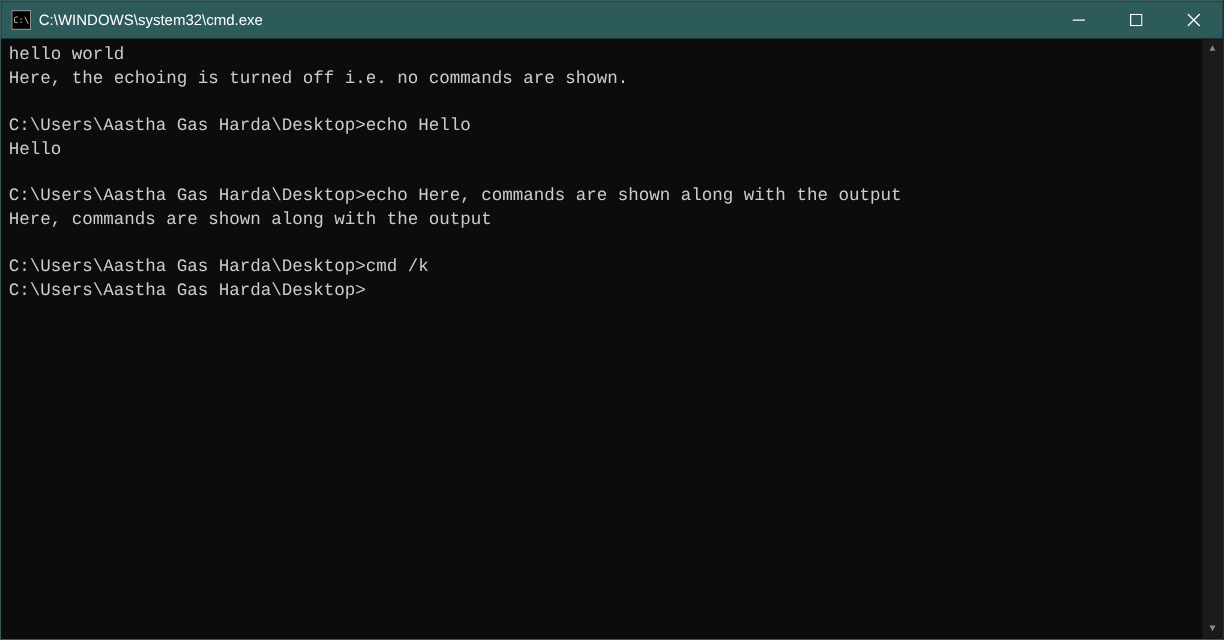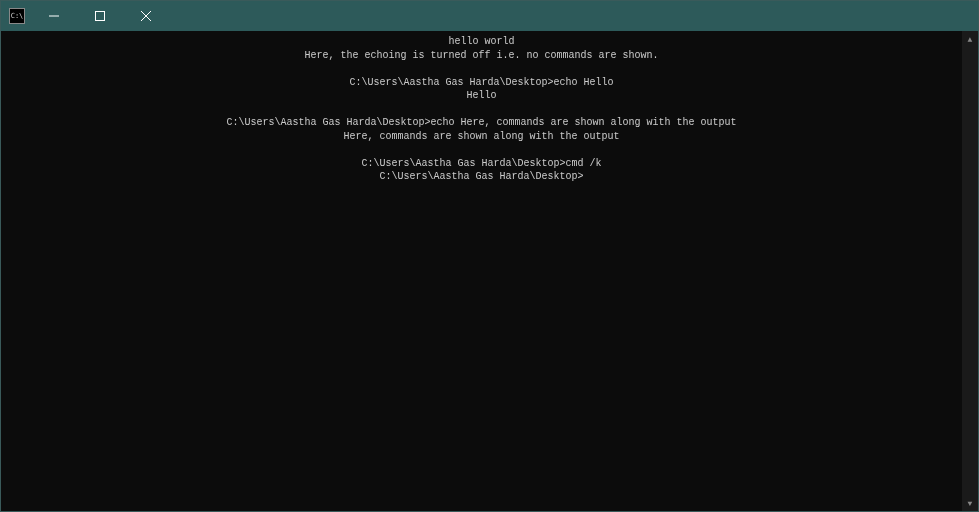--- a/index.html
+++ b/index.html
@@ -116,6 +116,7 @@
     <div class="titlebar-icon">
       <span>C:\</span>
     </div>
+    <div class="titlebar-title">C:\WINDOWS\system32\cmd.exe</div>
     <div class="titlebar-controls">
       <div class="titlebar-btn">
         <svg viewBox="0 0 10 10">

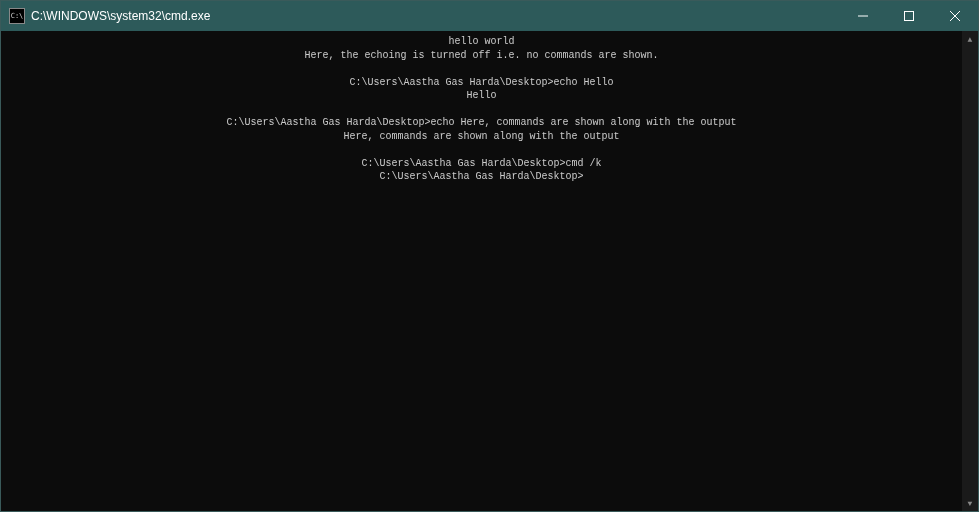--- a/index.html
+++ b/index.html
@@ -75,11 +75,10 @@
       flex: 1;
       padding: 4px 6px;
       color: #cccccc;
-      font-size: 10px;
+      font-size: 14px;
       line-height: 1.35;
       white-space: pre;
       font-family: Consolas, 'Courier New', monospace;
-      text-align: center;
     }
     .scrollbar {
       width: 16px;

